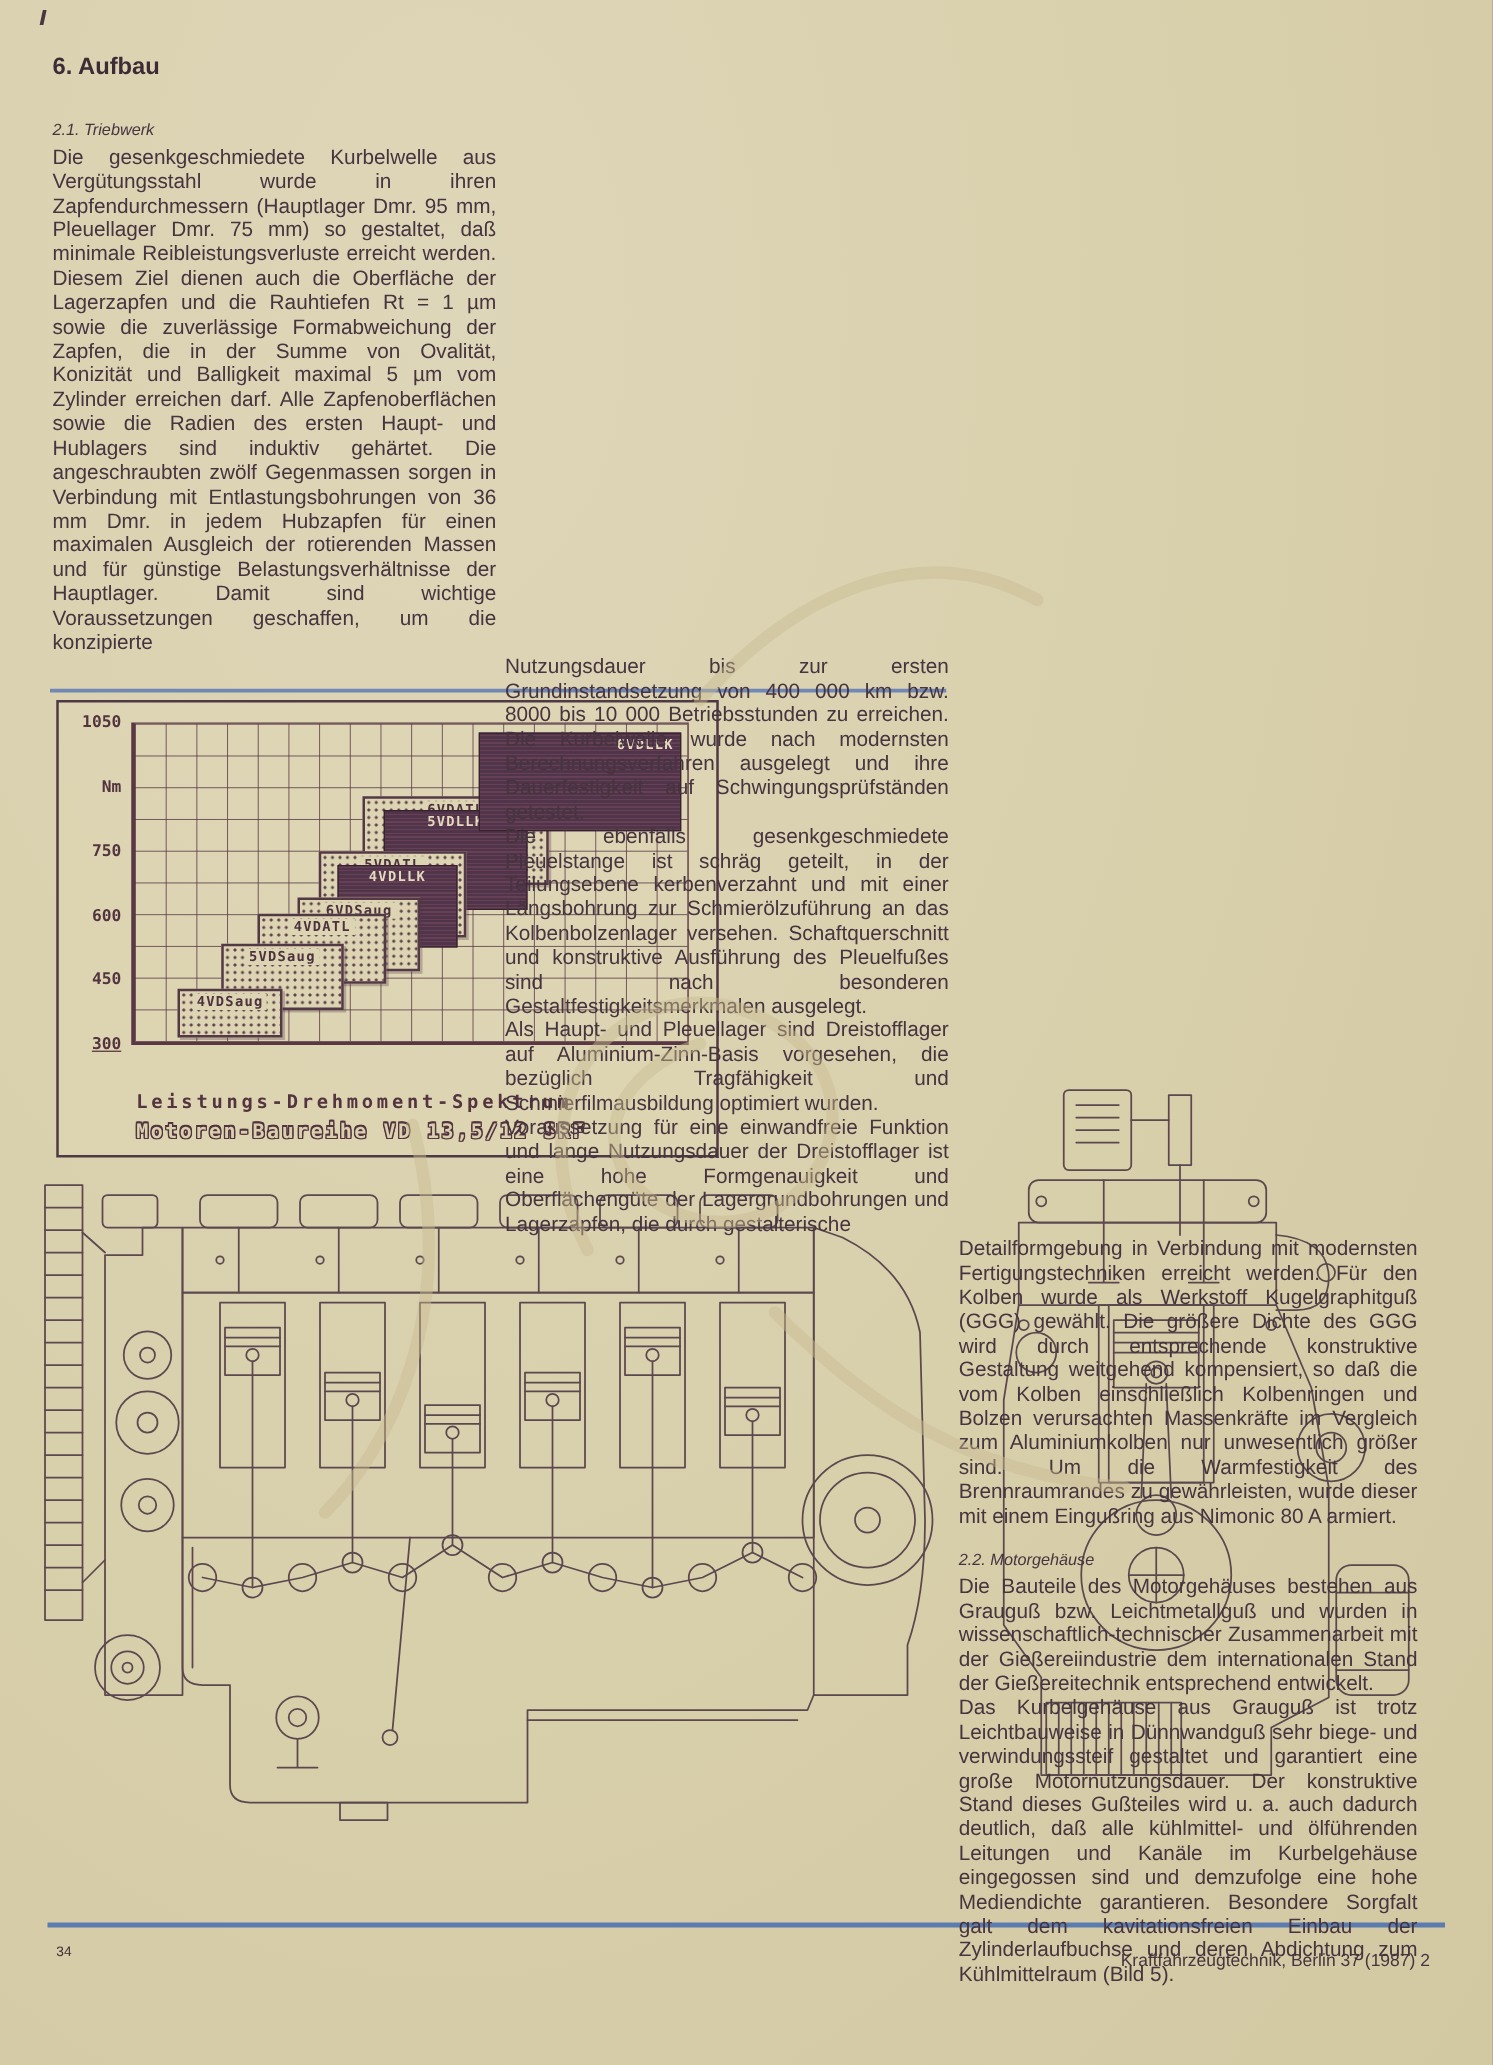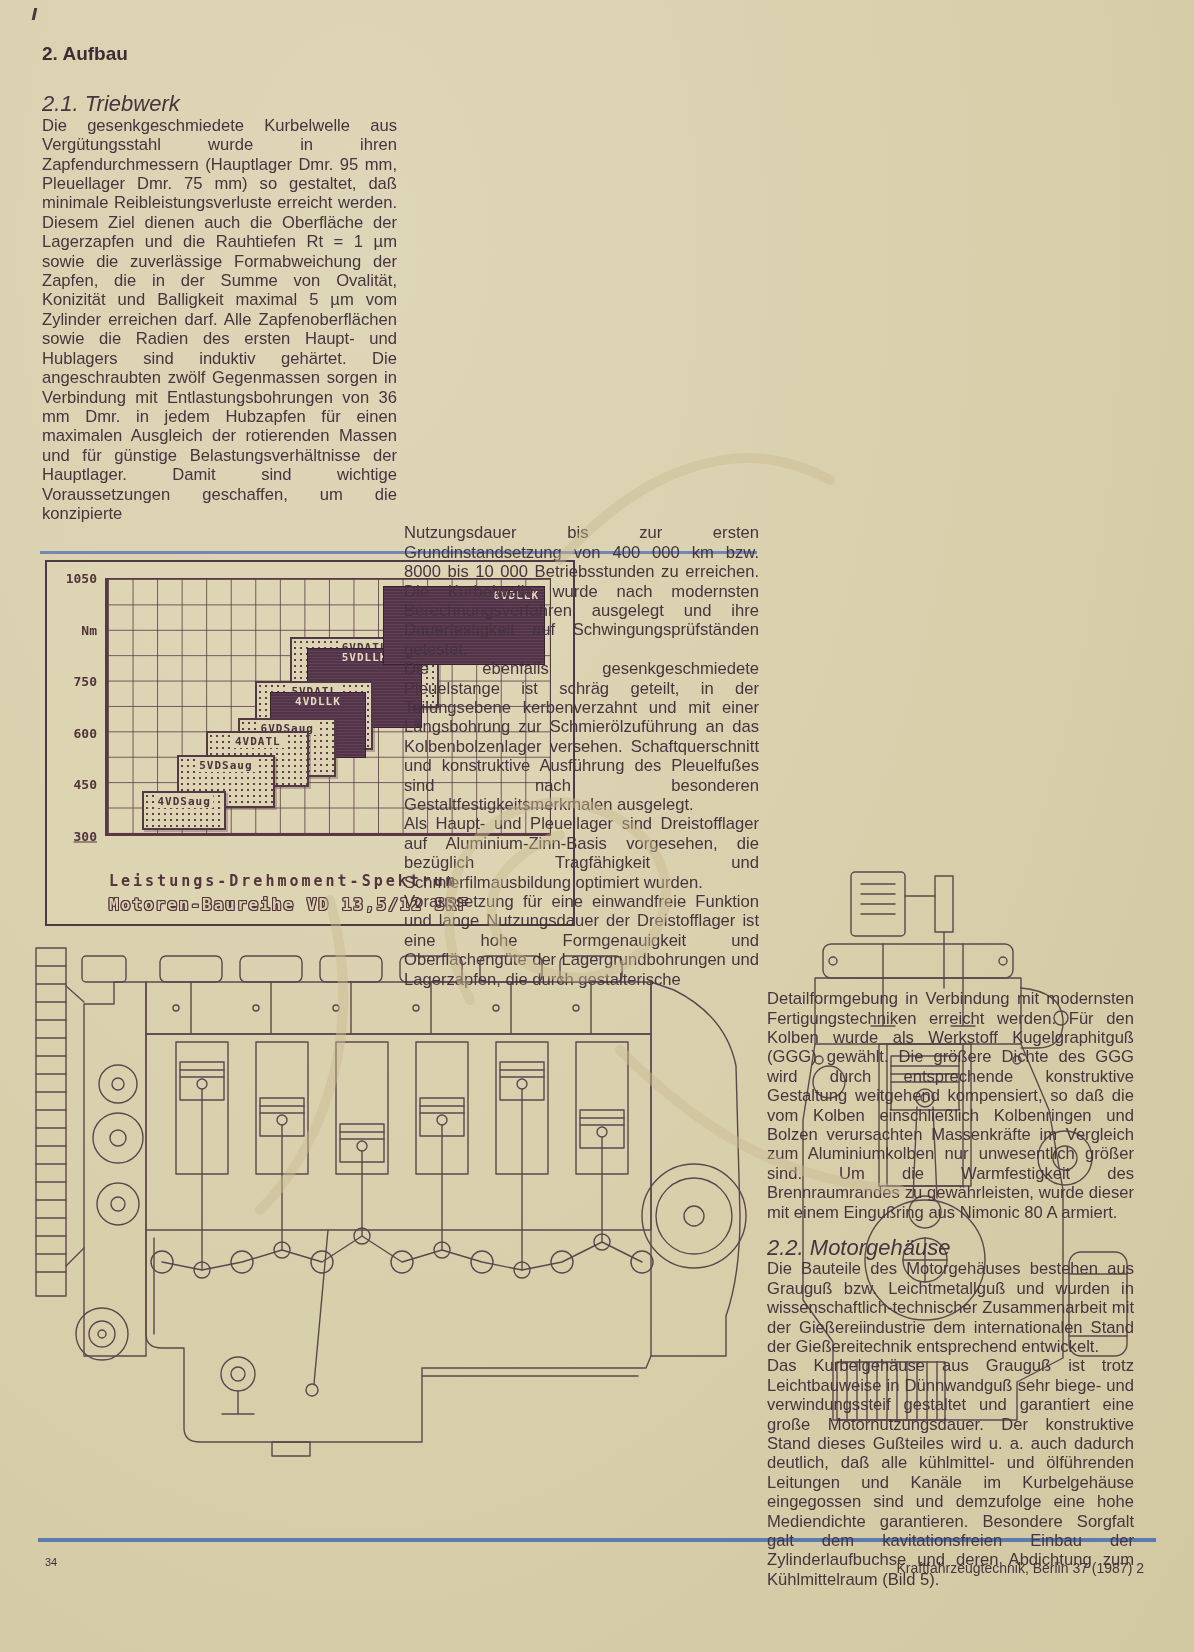--- a/index.html
+++ b/index.html
@@ -78,7 +78,7 @@
   <span class="ink-mark"></span>
 
   <div class="col col-left z-text">
-    <div class="section-heading">2. Aufbau</div>
+    <div class="section-heading">6. Aufbau</div>
     <div class="subhead">2.1. Triebwerk</div>
     <p>Die gesenkgeschmiedete Kurbelwelle aus Vergütungsstahl wurde in ihren Zapfendurchmessern (Hauptlager Dmr. 95 mm, Pleuellager Dmr. 75 mm) so gestaltet, daß minimale Reibleistungsverluste erreicht werden. Diesem Ziel dienen auch die Oberfläche der Lagerzapfen und die Rauhtiefen Rt = 1 µm sowie die zuverlässige Formabweichung der Zapfen, die in der Summe von Ovalität, Konizität und Balligkeit maximal 5 µm vom Zylinder erreichen darf. Alle Zapfenoberflächen sowie die Radien des ersten Haupt- und Hublagers sind induktiv gehärtet. Die angeschraubten zwölf Gegenmassen sorgen in Verbindung mit Entlastungsbohrungen von 36 mm Dmr. in jedem Hubzapfen für einen maximalen Ausgleich der rotierenden Massen und für günstige Belastungsverhältnisse der Hauptlager. Damit sind wichtige Voraussetzungen geschaffen, um die konzipierte</p>
   </div>

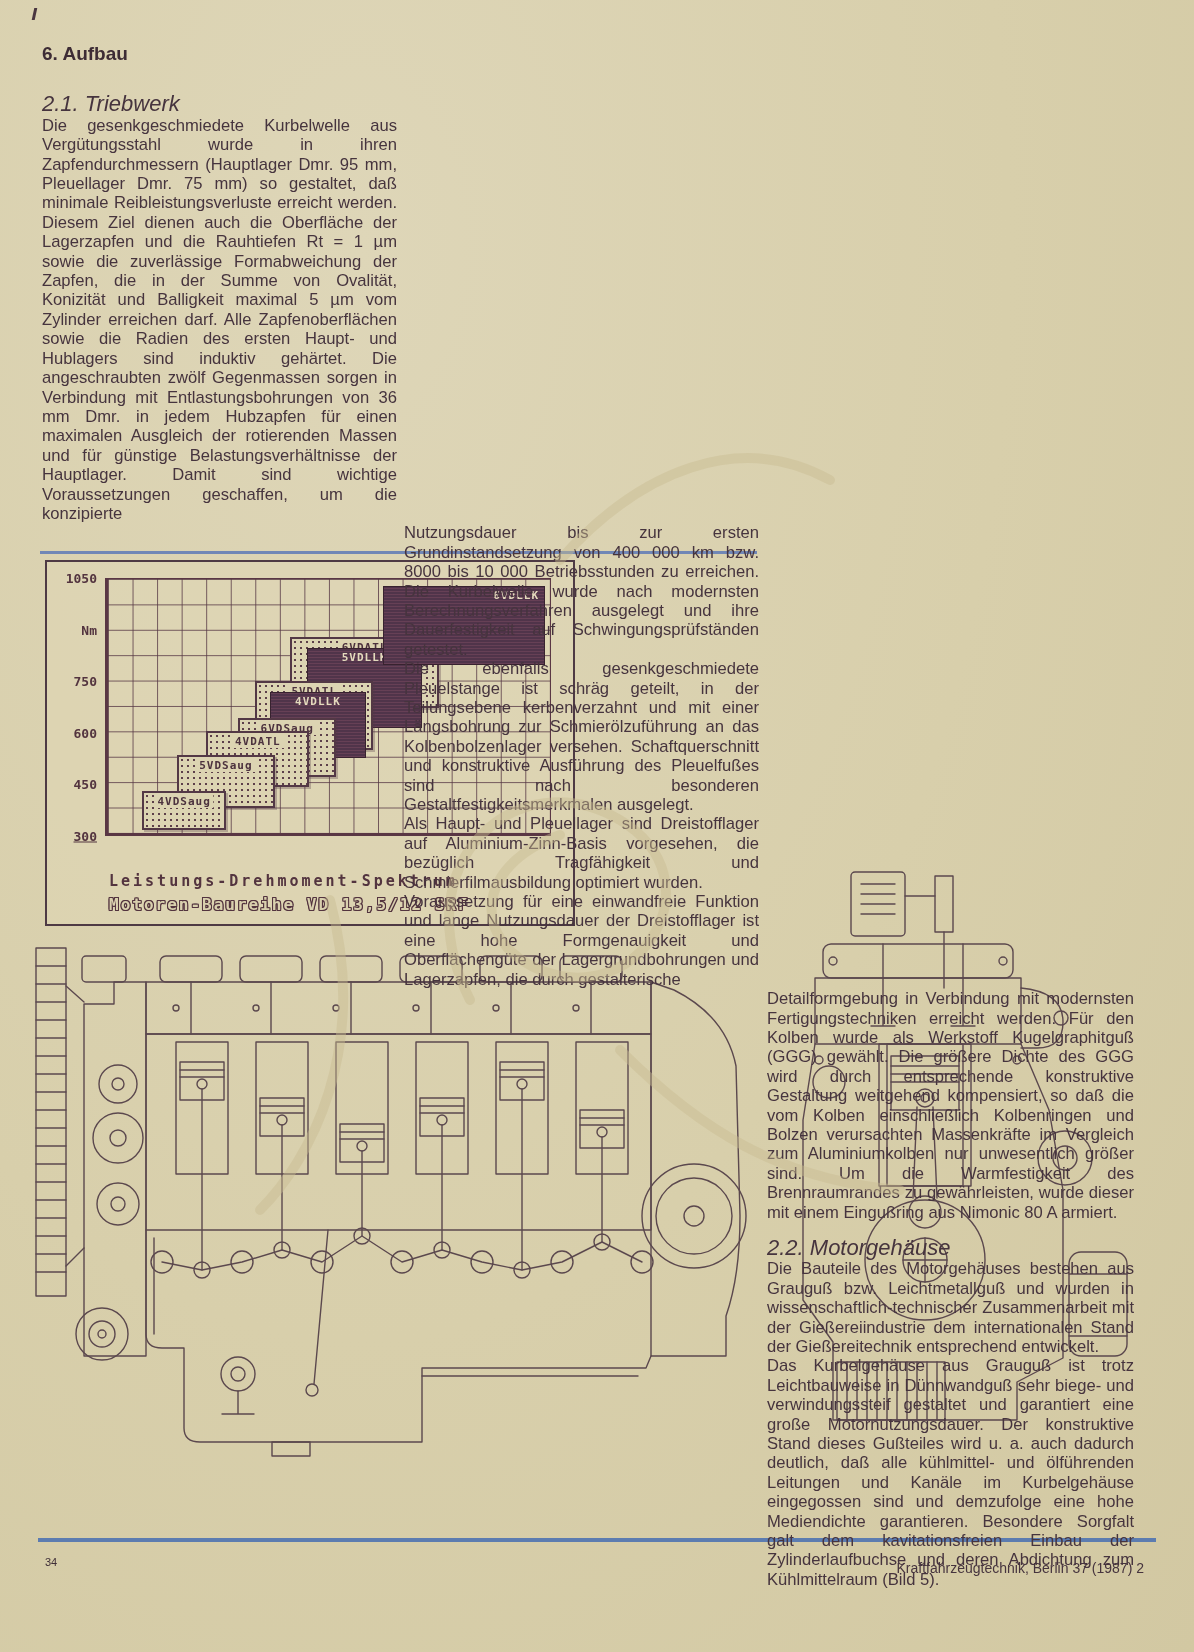--- a/index.html
+++ b/index.html
@@ -18,7 +18,7 @@
   .col-mid{left:404px;width:355px;}
   .col-right{left:767px;width:367px;}
   .section-heading{font-size:19px;font-weight:bold;margin:0 0 31px 0;color:#3d2c35;text-align:left;}
-  .subhead{font-style:italic;font-size:22px;margin:0 0 2px 0;text-align:left;}
+  .subhead{font-style:italic;font-size:13px;margin:0 0 2px 0;text-align:left;}
   .subhead.spaced{margin-top:16px;}
   
   .rule-top{position:absolute;left:40px;top:551px;width:717px;height:3px;background:#7187b6;}

